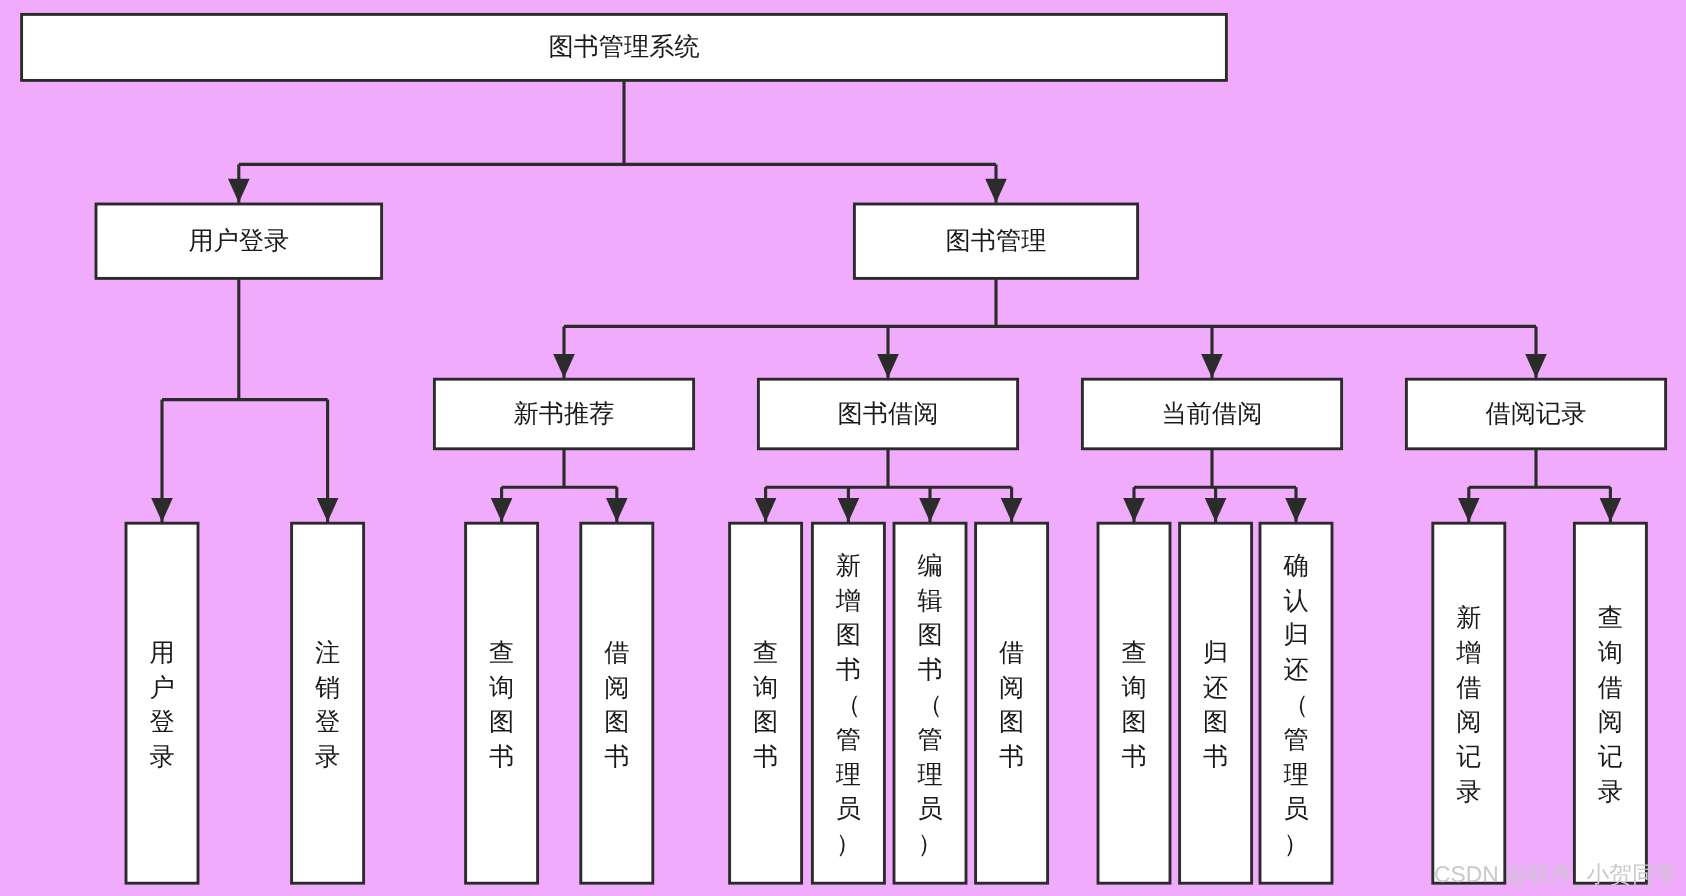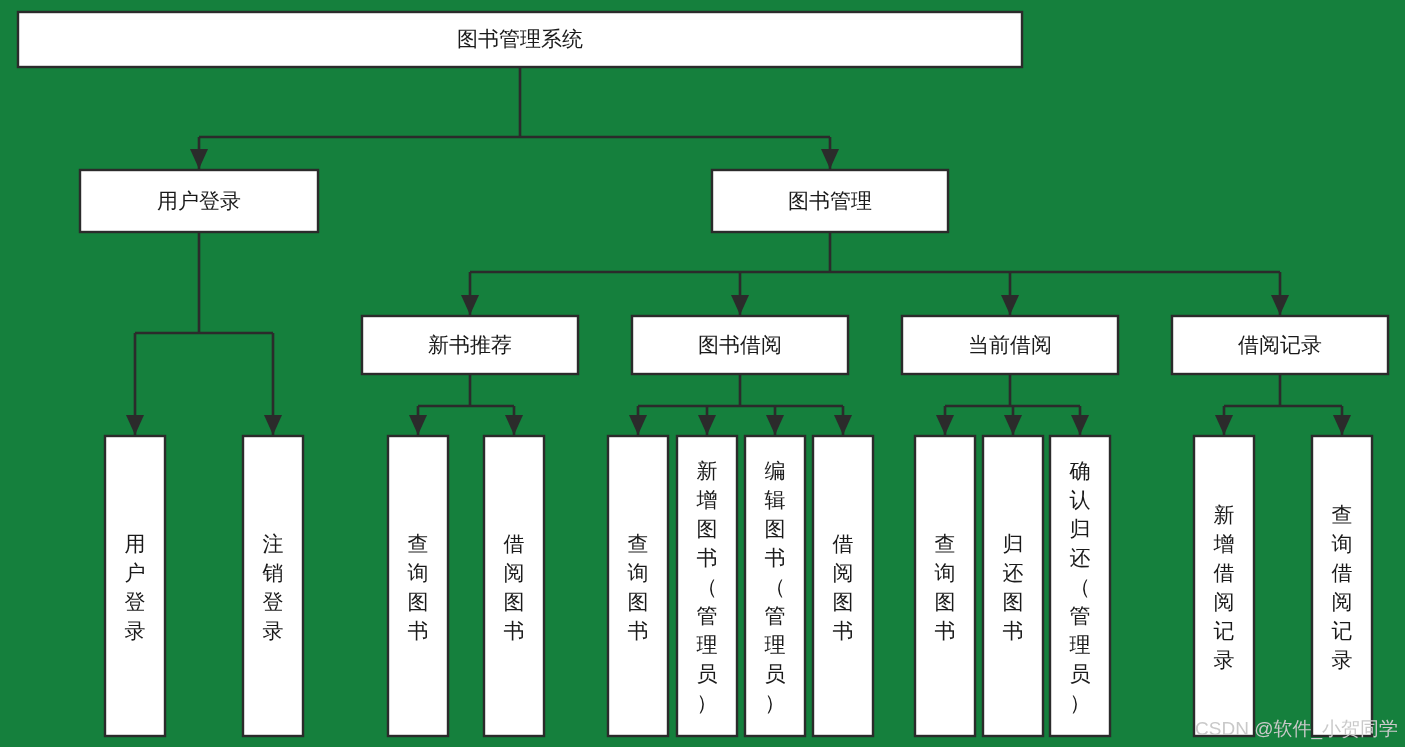--- a/index.html
+++ b/index.html
@@ -16,7 +16,7 @@
     position: relative;
     width: 1405px;
     height: 747px;
-    background: #15803d;
+    background: #f0abfc;
     overflow: hidden;
   }
   svg.flow-canvas {

